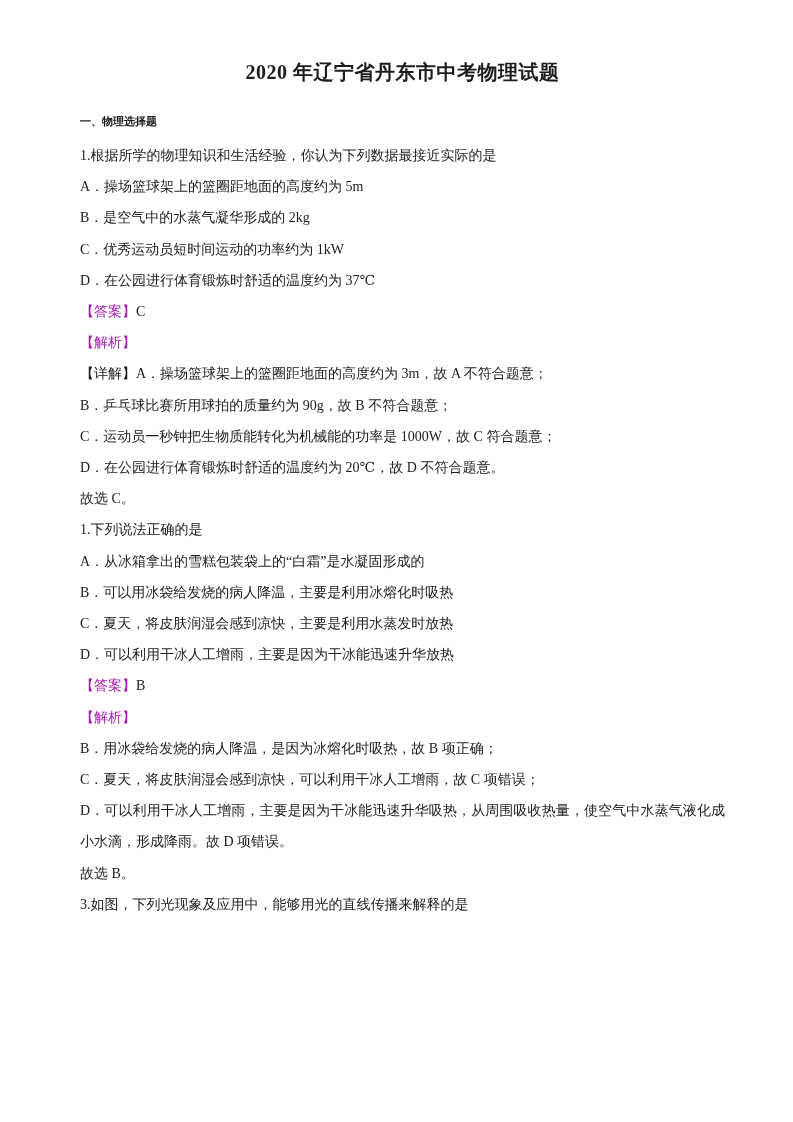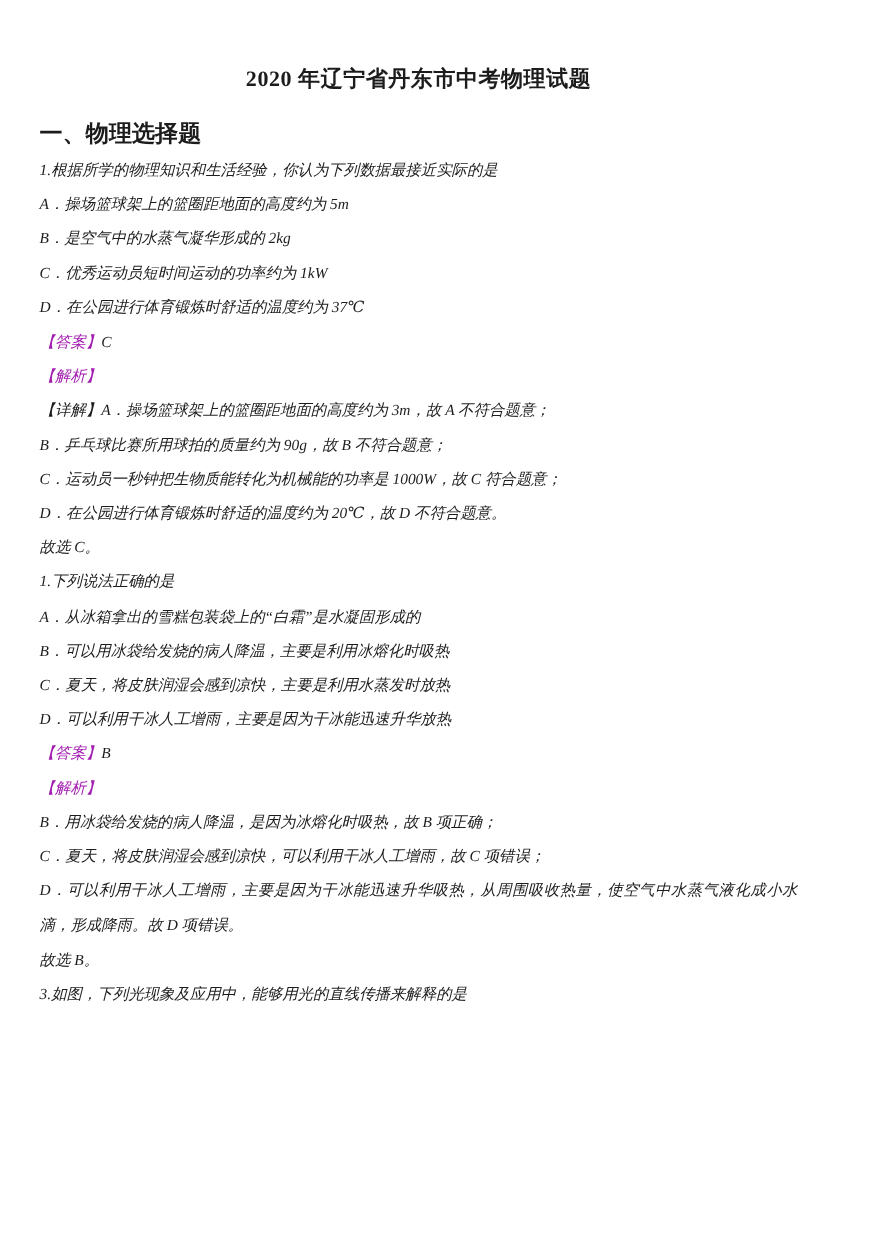--- a/index.html
+++ b/index.html
@@ -10,7 +10,7 @@
     margin: 0 auto;
     background: #ffffff;
     box-sizing: border-box;
-    padding: 56px 68px 0 36px;
+    padding: 56px 68px 0 80px;
     overflow: hidden;
     font-family: "Liberation Serif", "DejaVu Serif", serif;
     color: #1c1c1c;

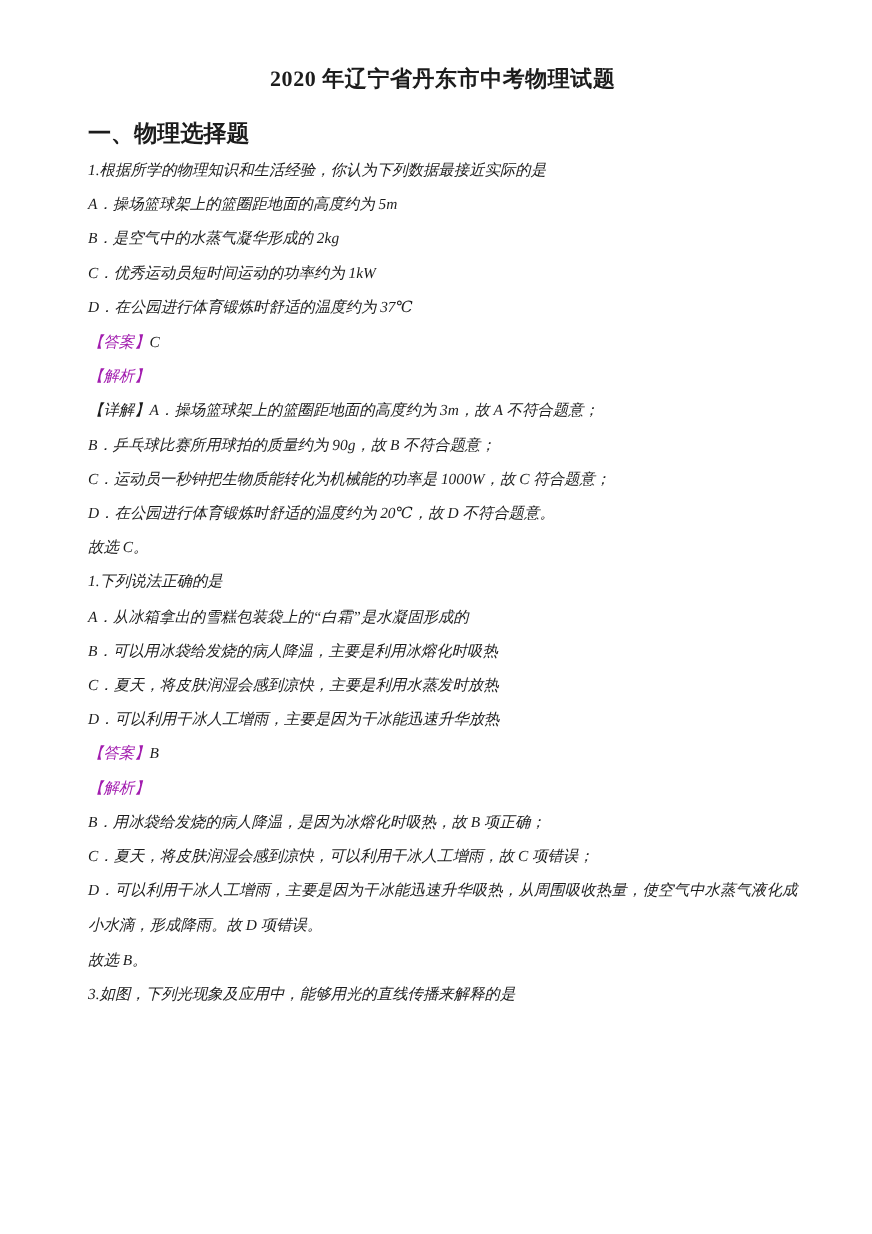--- a/index.html
+++ b/index.html
@@ -25,7 +25,7 @@
   }
   .section-heading {
     margin: 20px 0 0 0;
-    font-size: 21px;
+    font-size: 11px;
     font-weight: 700;
     line-height: 26px;
     text-align: left;

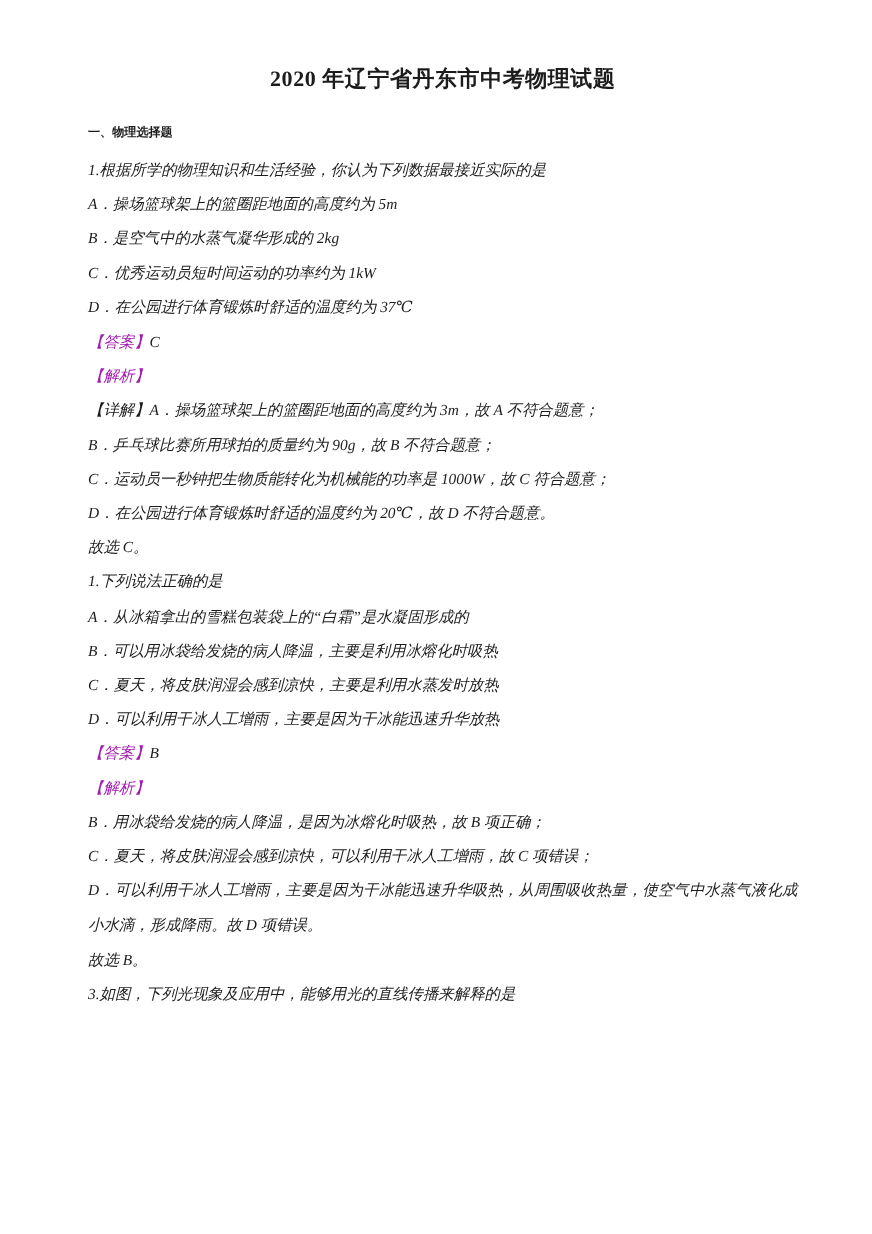--- a/index.html
+++ b/index.html
@@ -30,7 +30,7 @@
     line-height: 26px;
     text-align: left;
   }
-  .content { margin-top: 6px; font-style: italic; }
+  .content { margin-top: 6px; }
   .line {
     margin: 0;
     font-size: 14px;

